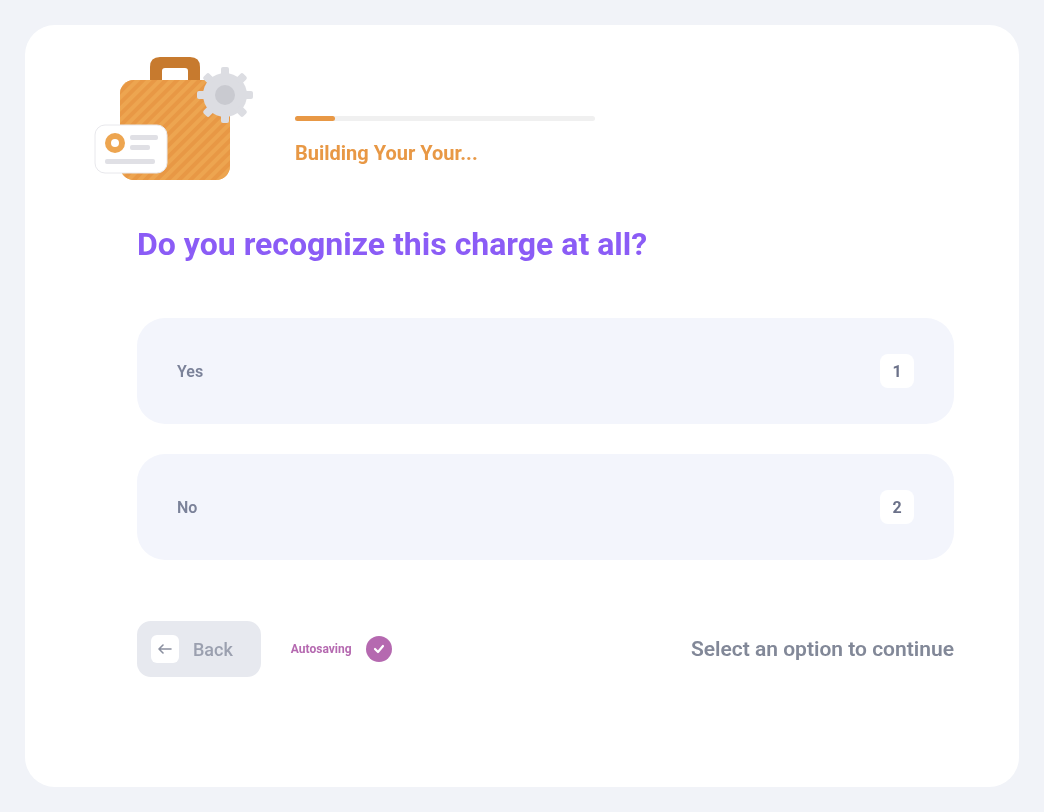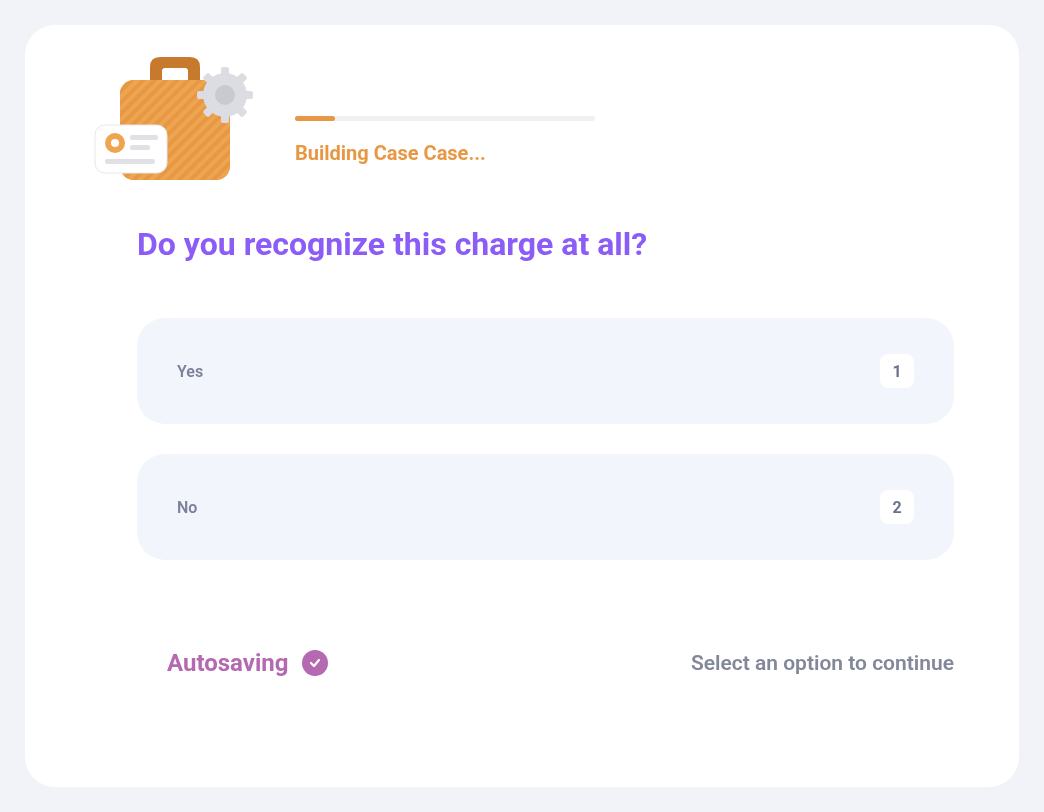--- a/index.html
+++ b/index.html
@@ -205,7 +205,7 @@
       <div class="progress-track">
         <div class="progress-fill"></div>
       </div>
-      <div class="progress-label">Building Case Case...</div>
+      <div class="progress-label">Building Your Your...</div>
     </div>
   </div>
 

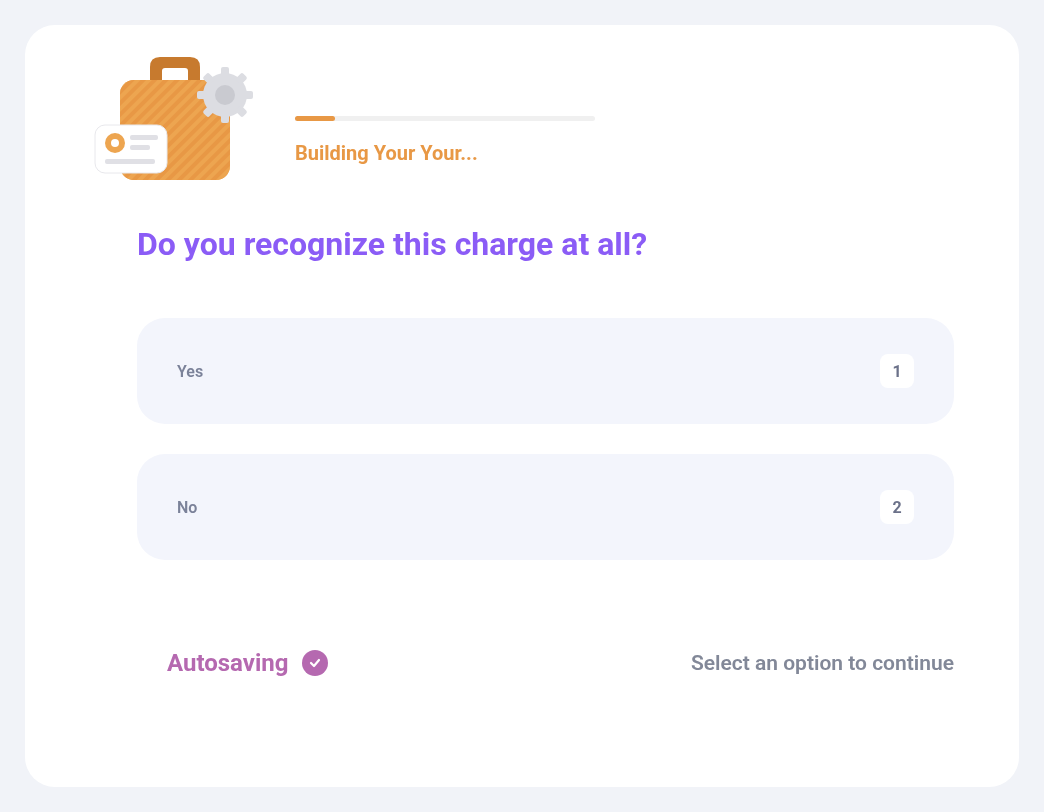--- a/index.html
+++ b/index.html
@@ -223,6 +223,14 @@
   </div>
 
   <div class="footer">
+    <div class="back-btn">
+      <div class="back-arrow-box">
+        <svg width="14" height="10" viewBox="0 0 14 10">
+          <path d="M 5 1 L 1 5 L 5 9 M 1 5 L 13 5" stroke="#8a8f9f" stroke-width="1.6" fill="none" stroke-linecap="round" stroke-linejoin="round"></path>
+        </svg>
+      </div>
+      <span class="back-label">Back</span>
+    </div>
     <div class="autosaving">
       <span class="autosaving-text">Autosaving</span>
       <div class="check-circle">

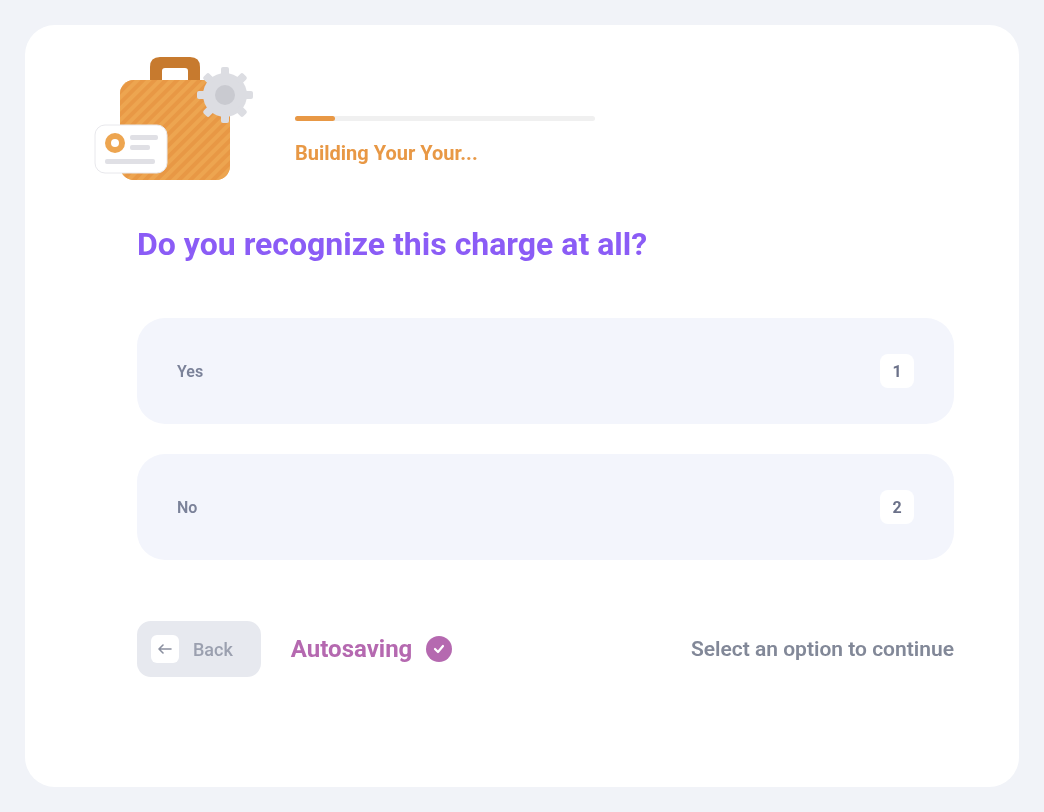--- a/index.html
+++ b/index.html
@@ -139,7 +139,7 @@
     }
     .autosaving-text {
       color: #b569b0;
-      font-size: 24px;
+      font-size: 12px;
       font-weight: 700;
     }
     .check-circle {

